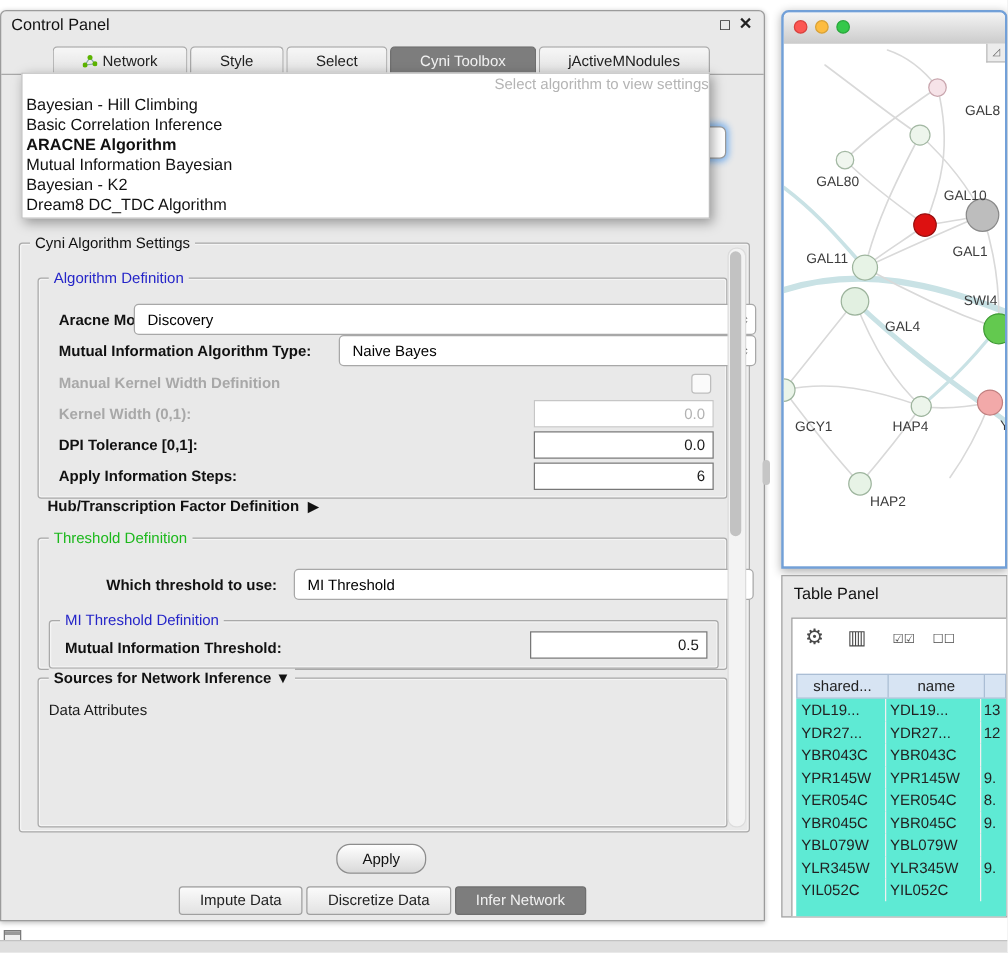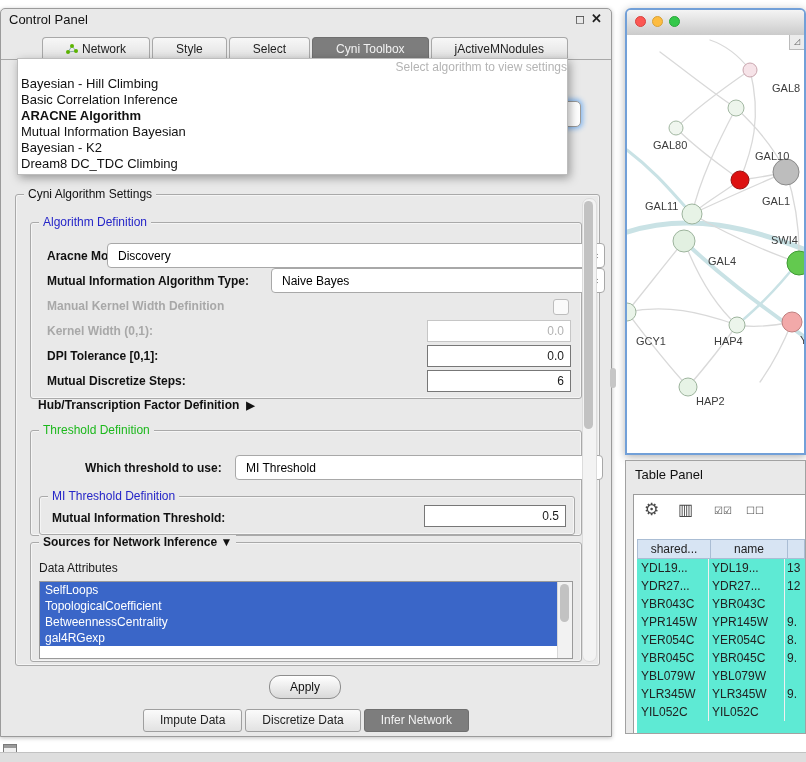--- a/index.html
+++ b/index.html
@@ -198,7 +198,7 @@
         <div class="dd-item sel">ARACNE Algorithm</div>
         <div class="dd-item">Mutual Information Bayesian</div>
         <div class="dd-item">Bayesian - K2</div>
-        <div class="dd-item">Dream8 DC_TDC Climbing</div>
+        <div class="dd-item">Dream8 DC_TDC Algorithm</div>
       </div>
   </div>
 

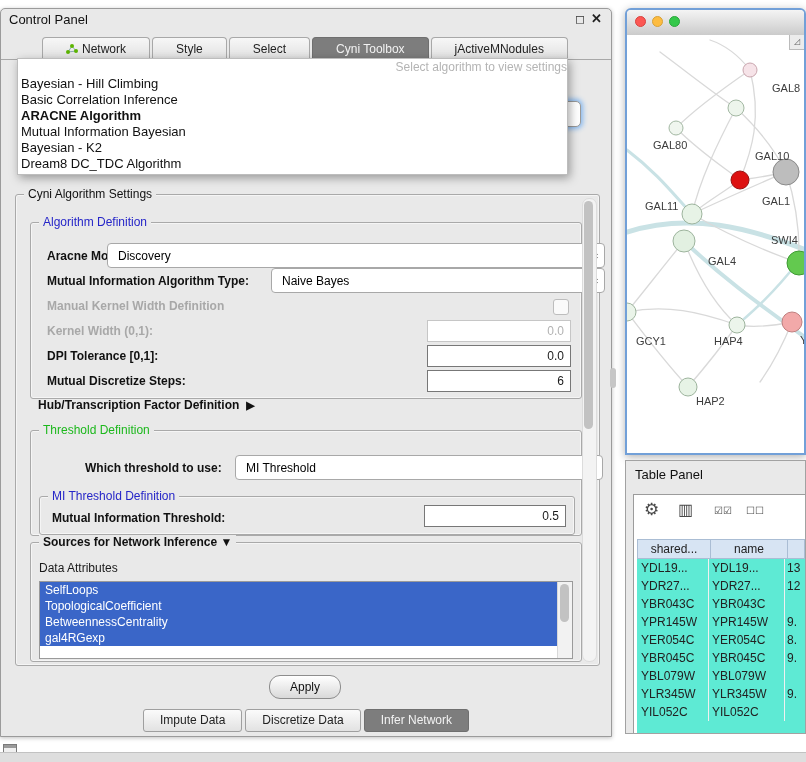--- a/index.html
+++ b/index.html
@@ -235,7 +235,7 @@
       <span id="lbl-dpi" class="lbl">DPI Tolerance [0,1]:</span>
       <div id="fld-dpi" class="field">0.0</div>
 
-      <span id="lbl-steps" class="lbl">Mutual Discretize Steps:</span>
+      <span id="lbl-steps" class="lbl">Apply Information Steps:</span>
       <div id="fld-steps" class="field">6</div>
     </div>
 

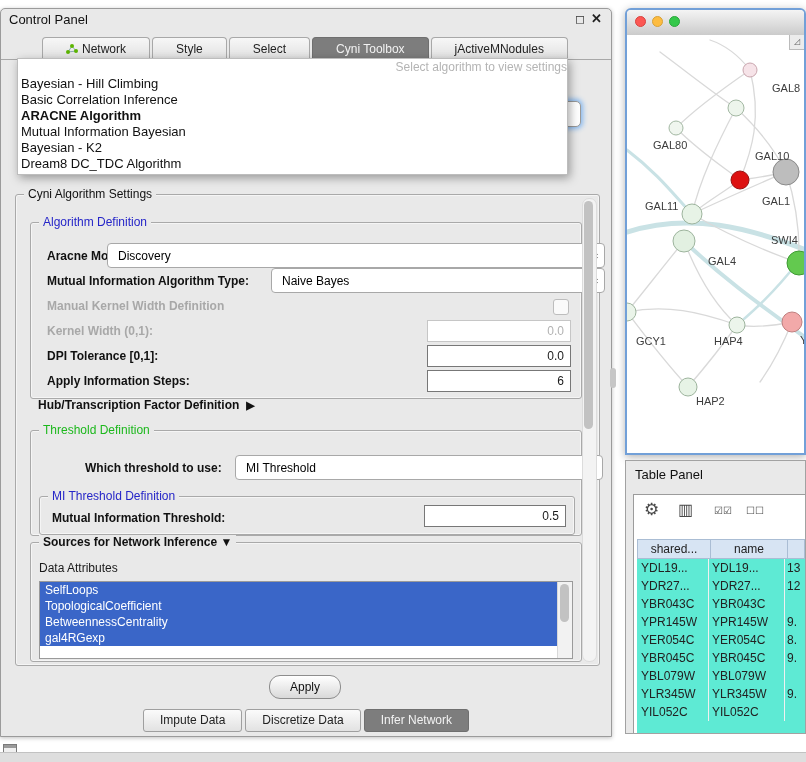--- a/index.html
+++ b/index.html
@@ -268,15 +268,6 @@
         <span>▼</span>
       </span>
       <span id="attr-label">Data Attributes</span>
-      <div id="attr-list">
-        <div id="list-scroll">
-          <div id="list-thumb"></div>
-        </div>
-      <div class="list-item">SelfLoops</div>
-          <div class="list-item">TopologicalCoefficient</div>
-          <div class="list-item">BetweennessCentrality</div>
-          <div class="list-item">gal4RGexp</div>
-        </div>
     </div>
 
     <div id="settings-scroll">

